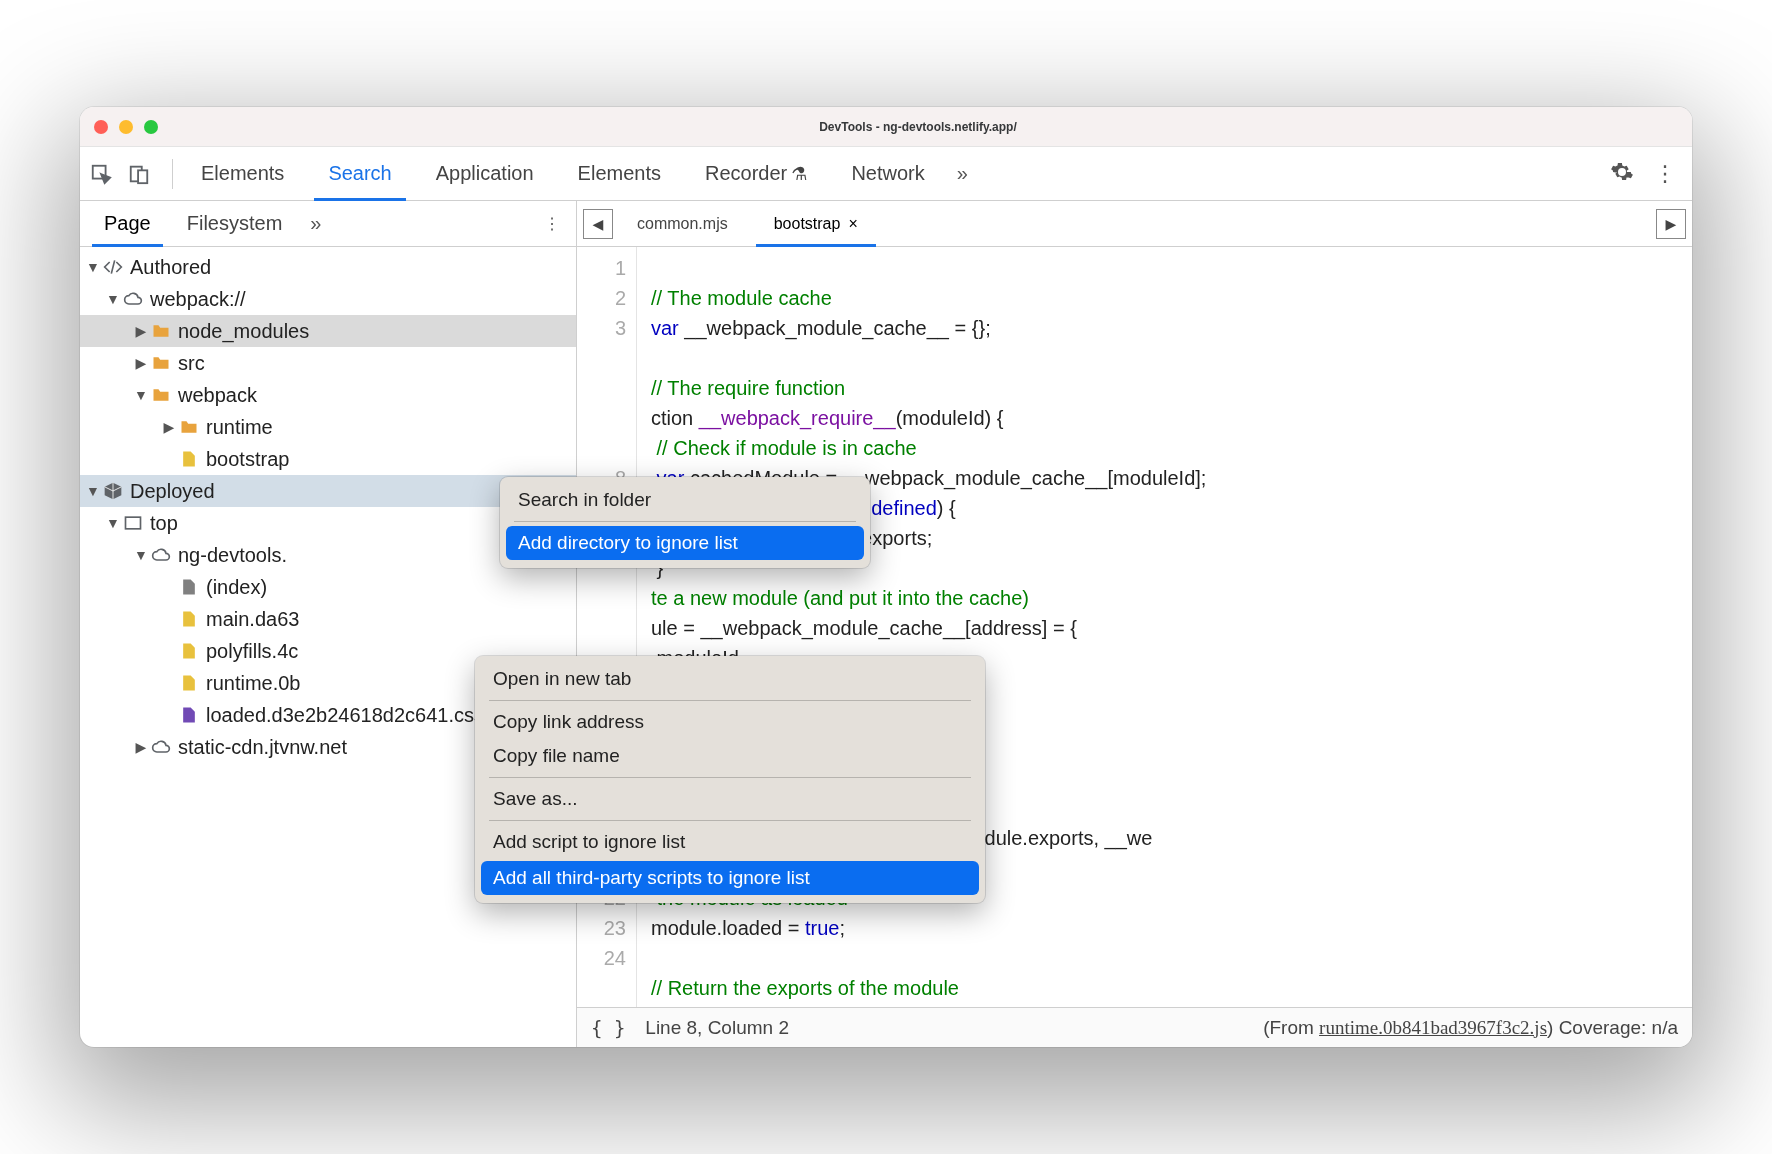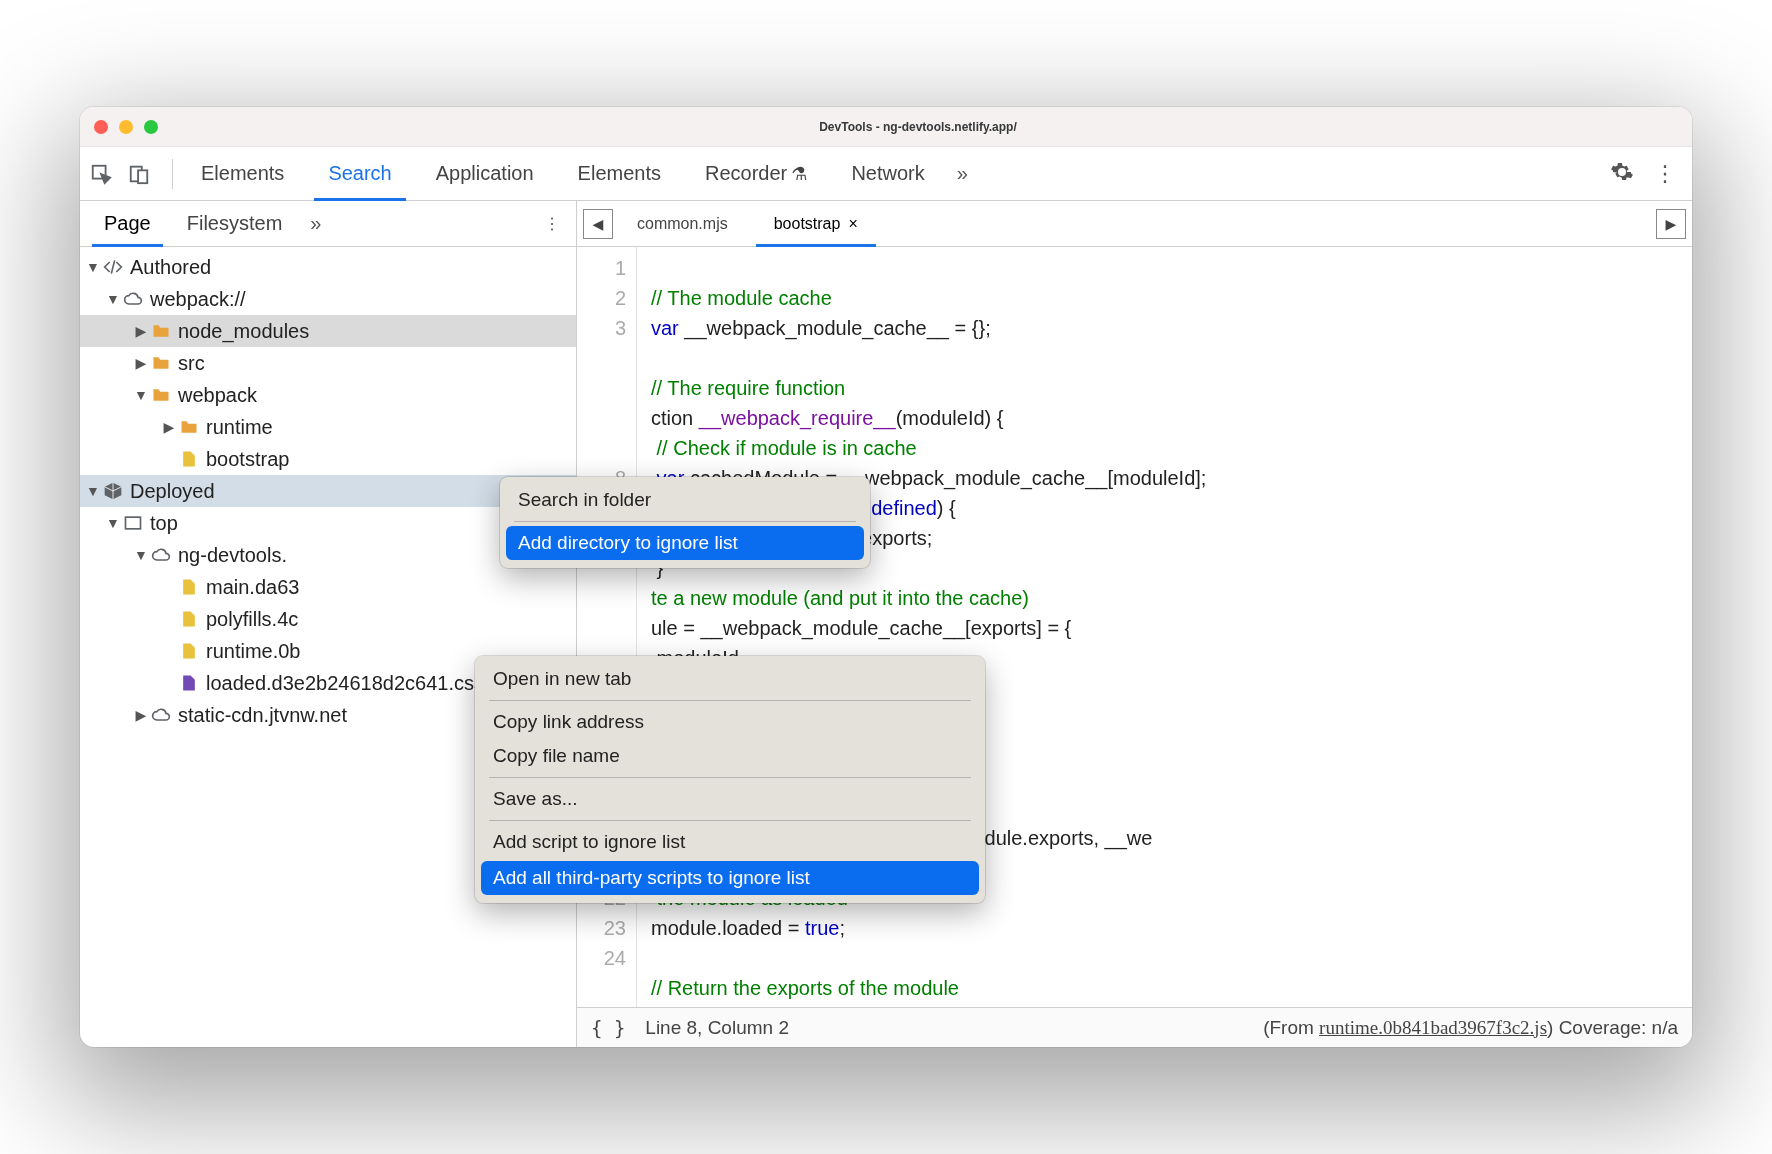--- a/index.html
+++ b/index.html
@@ -269,6 +269,15 @@
         <div class="row">
             <span class="ind" style="width:98px"></span>
           <span class="ic">
+              <svg viewBox="0 0 24 24" class="file grey">
+                <path d="M5 3h9l5 5v13H5z"></path>
+              </svg>
+            </span>
+          <span>(index)</span>
+          </div>
+        <div class="row">
+            <span class="ind" style="width:98px"></span>
+          <span class="ic">
               <svg viewBox="0 0 24 24" class="file">
                 <path d="M5 3h9l5 5v13H5z"></path>
               </svg>

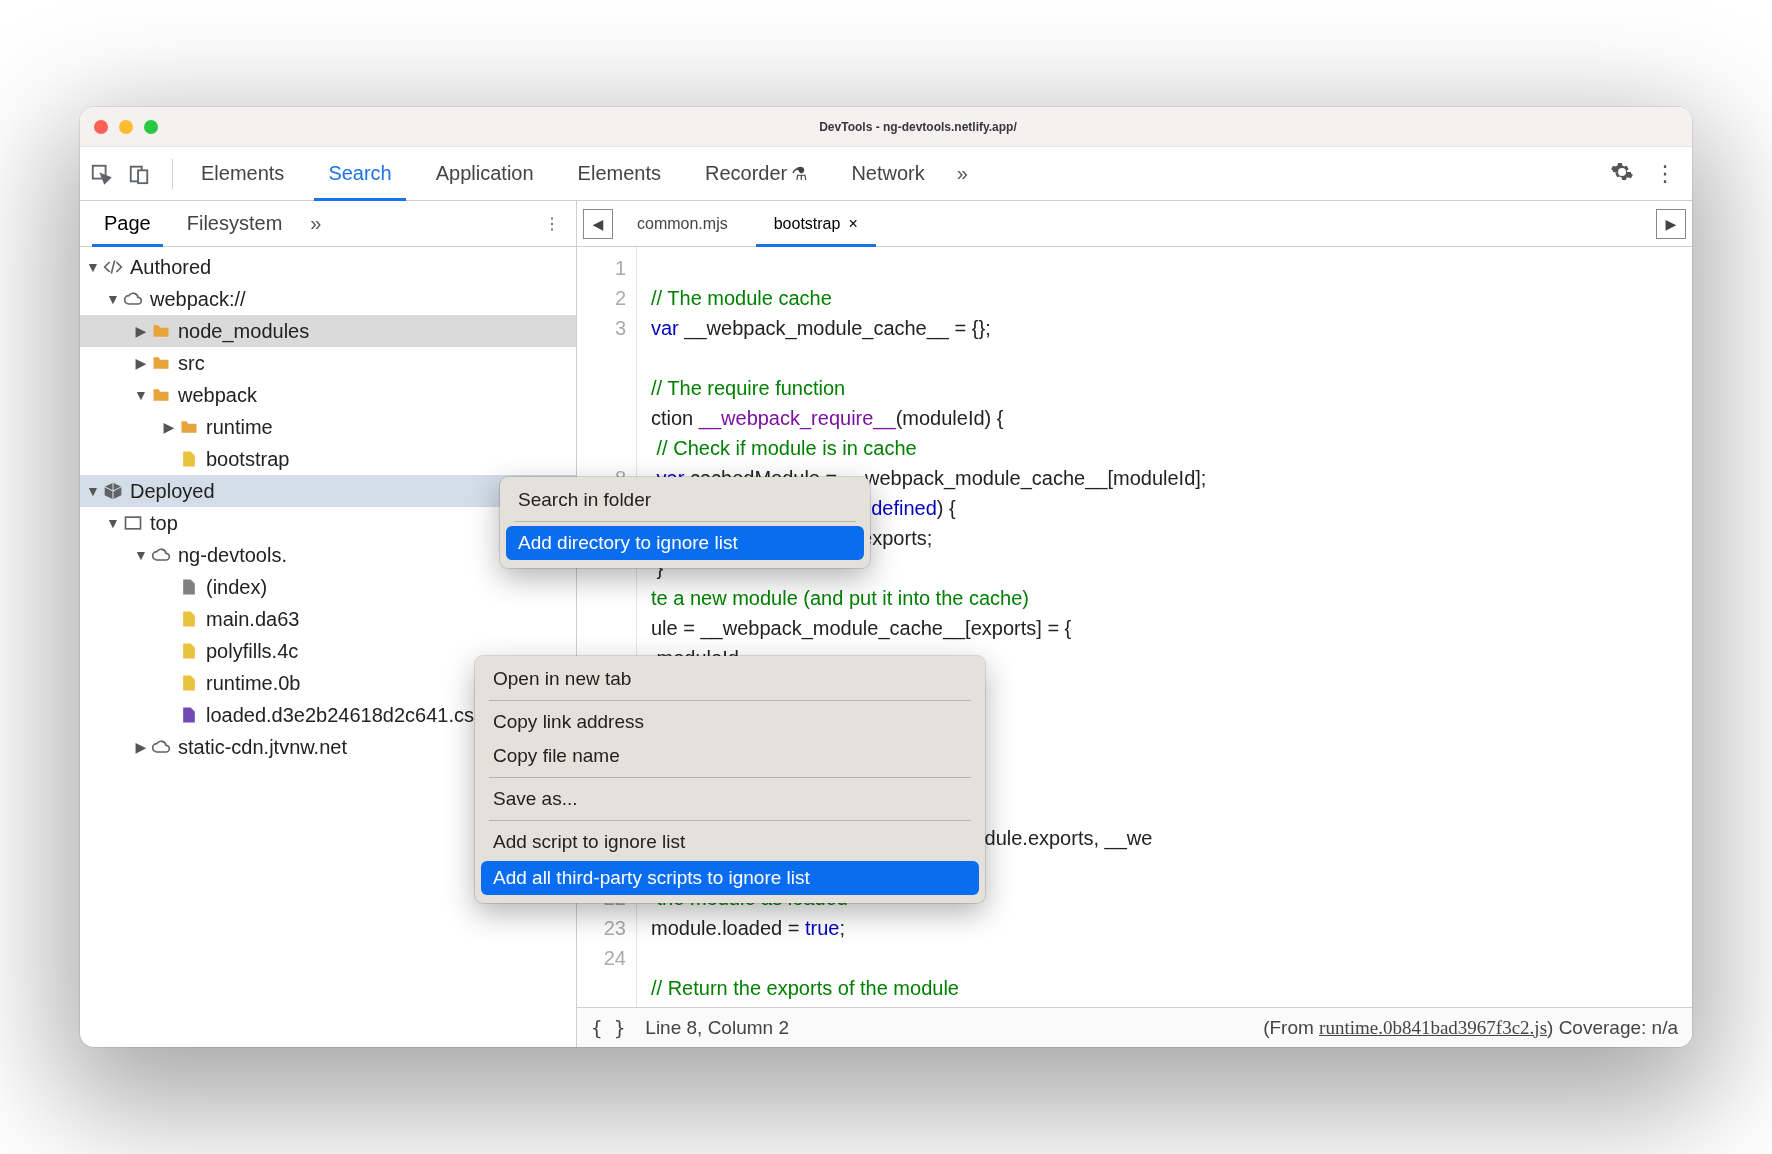--- a/index.html
+++ b/index.html
@@ -374,7 +374,7 @@
 <span class="c-b">   return</span><span> cachedModule.exports;</span>
 <span> }</span>
 <span class="c-g">te a new module (and put it into the cache)</span>
-<span>ule = __webpack_module_cache__[exports] = {</span>
+<span>ule = __webpack_module_cache__[address] = {</span>
 <span> moduleId,</span>
 <span>ded: </span><span class="c-b">false</span><span>,</span>
 <span>rts: {}</span>

